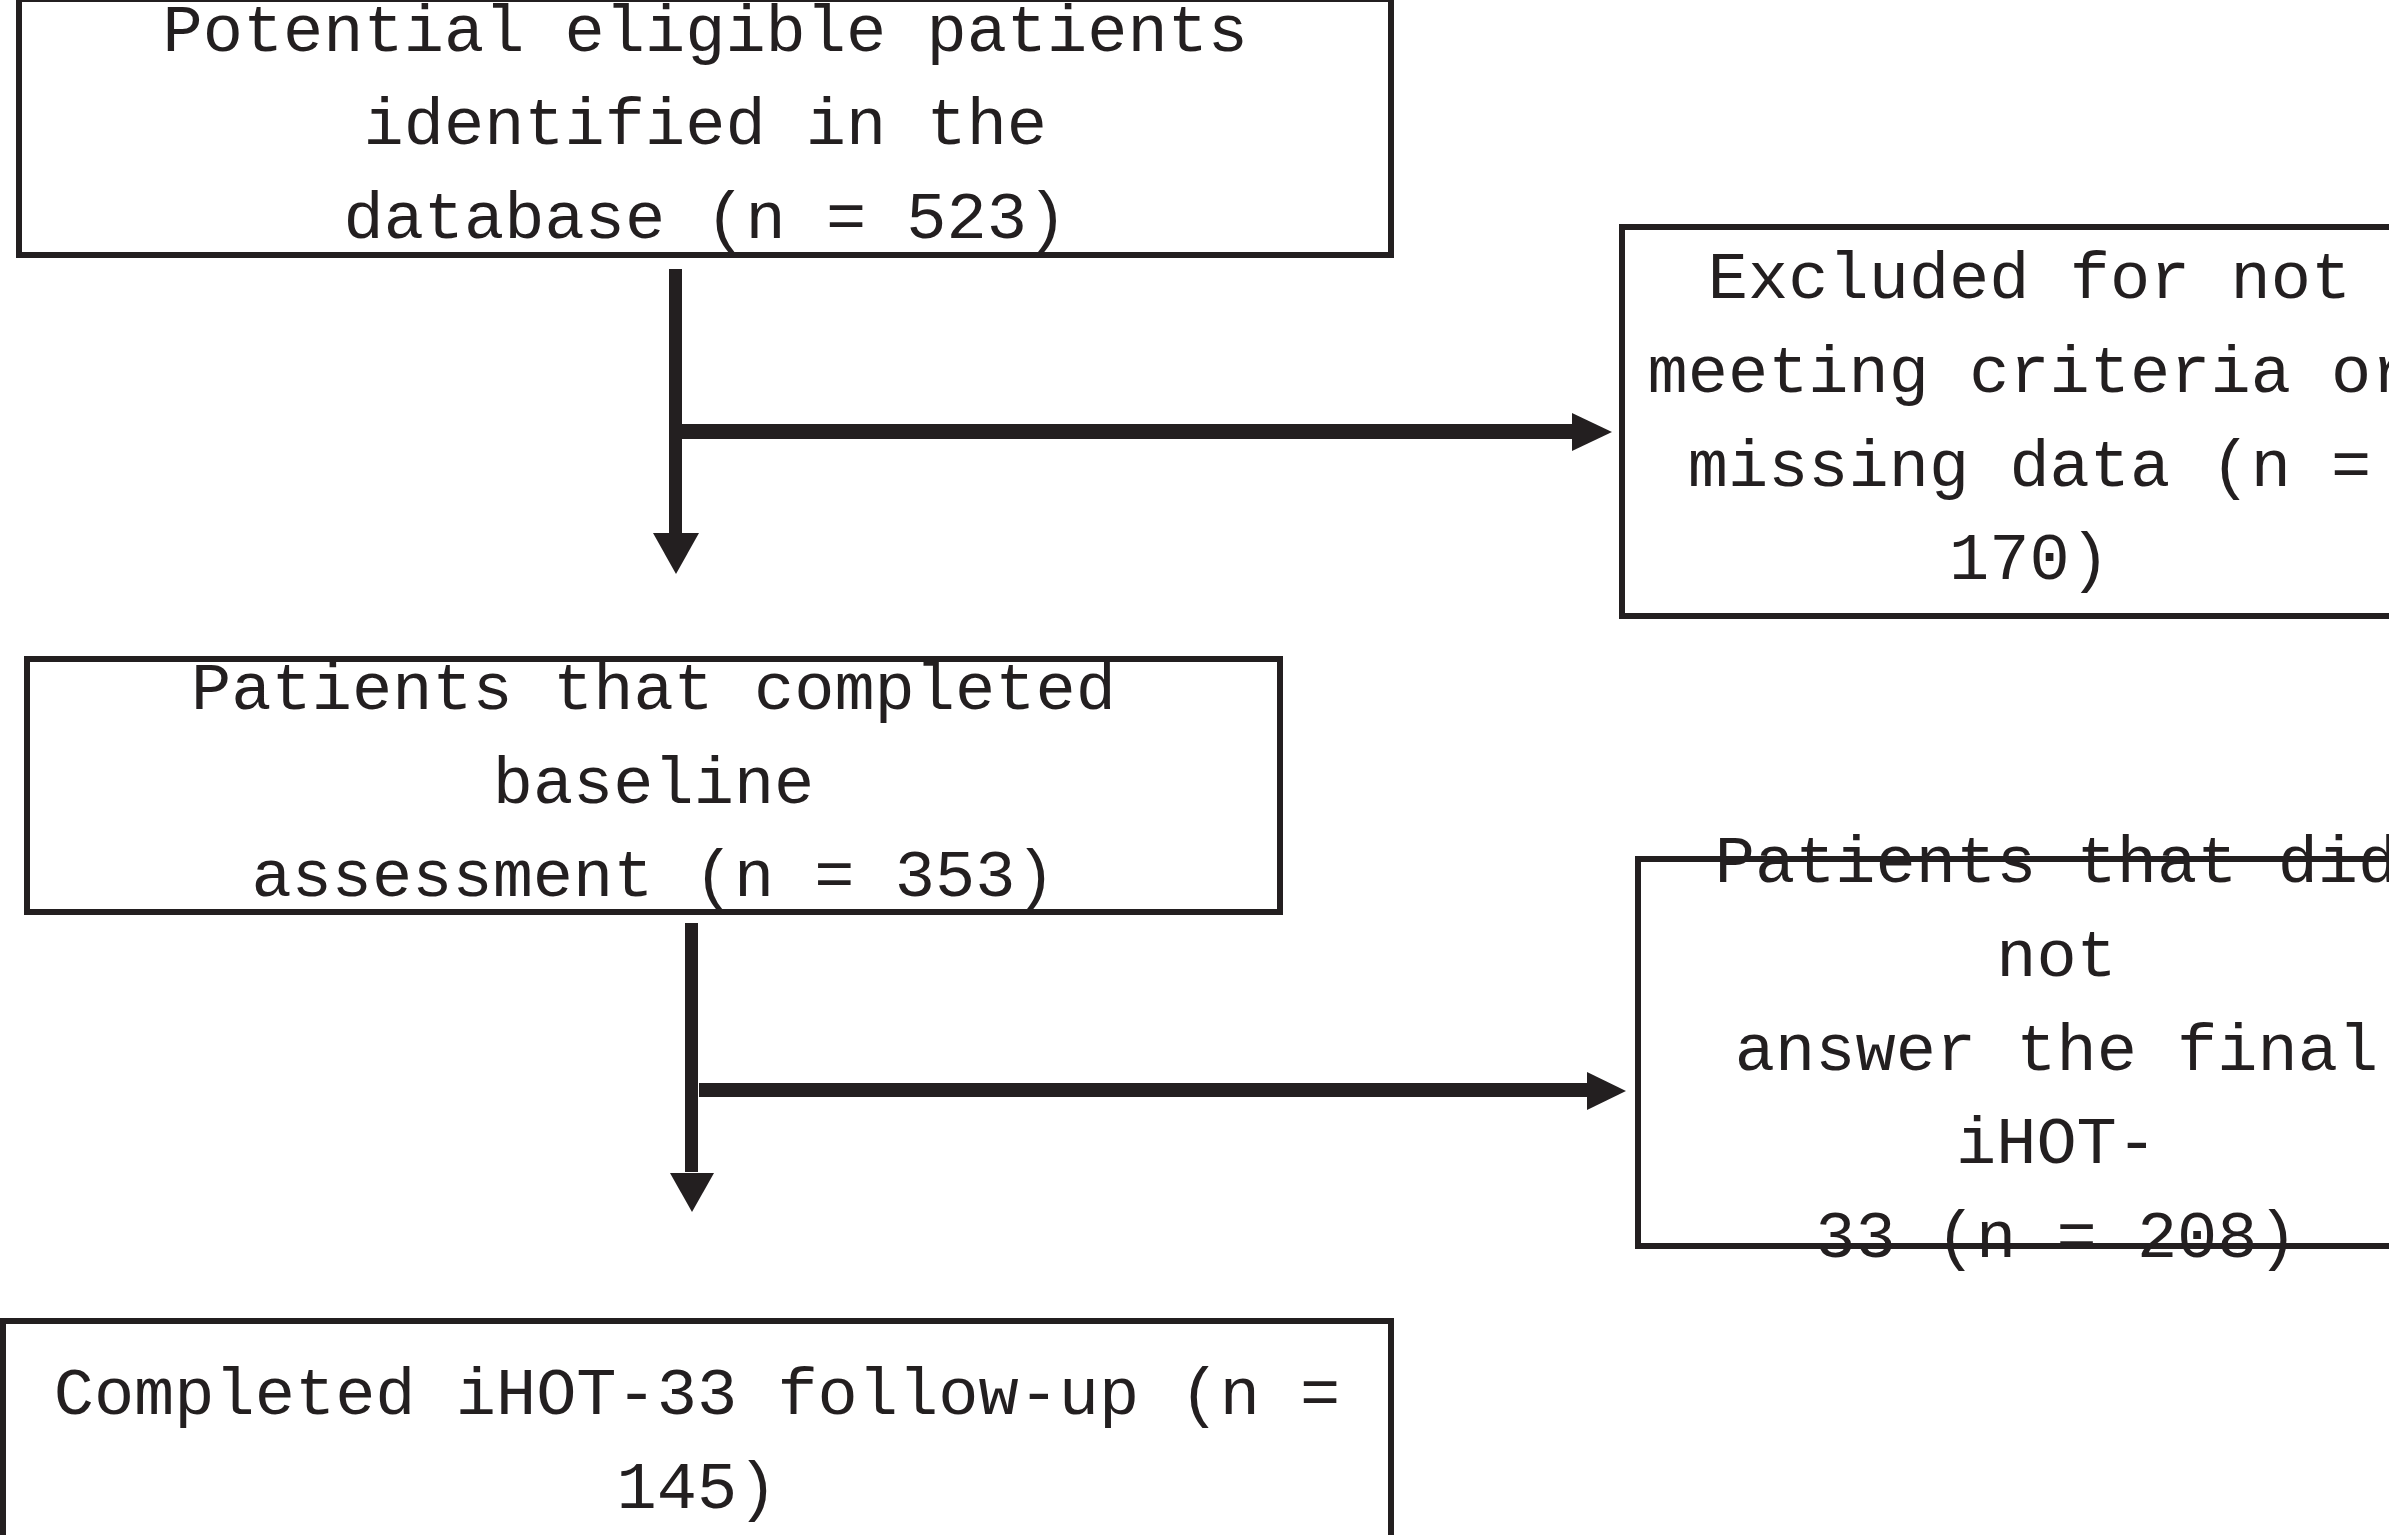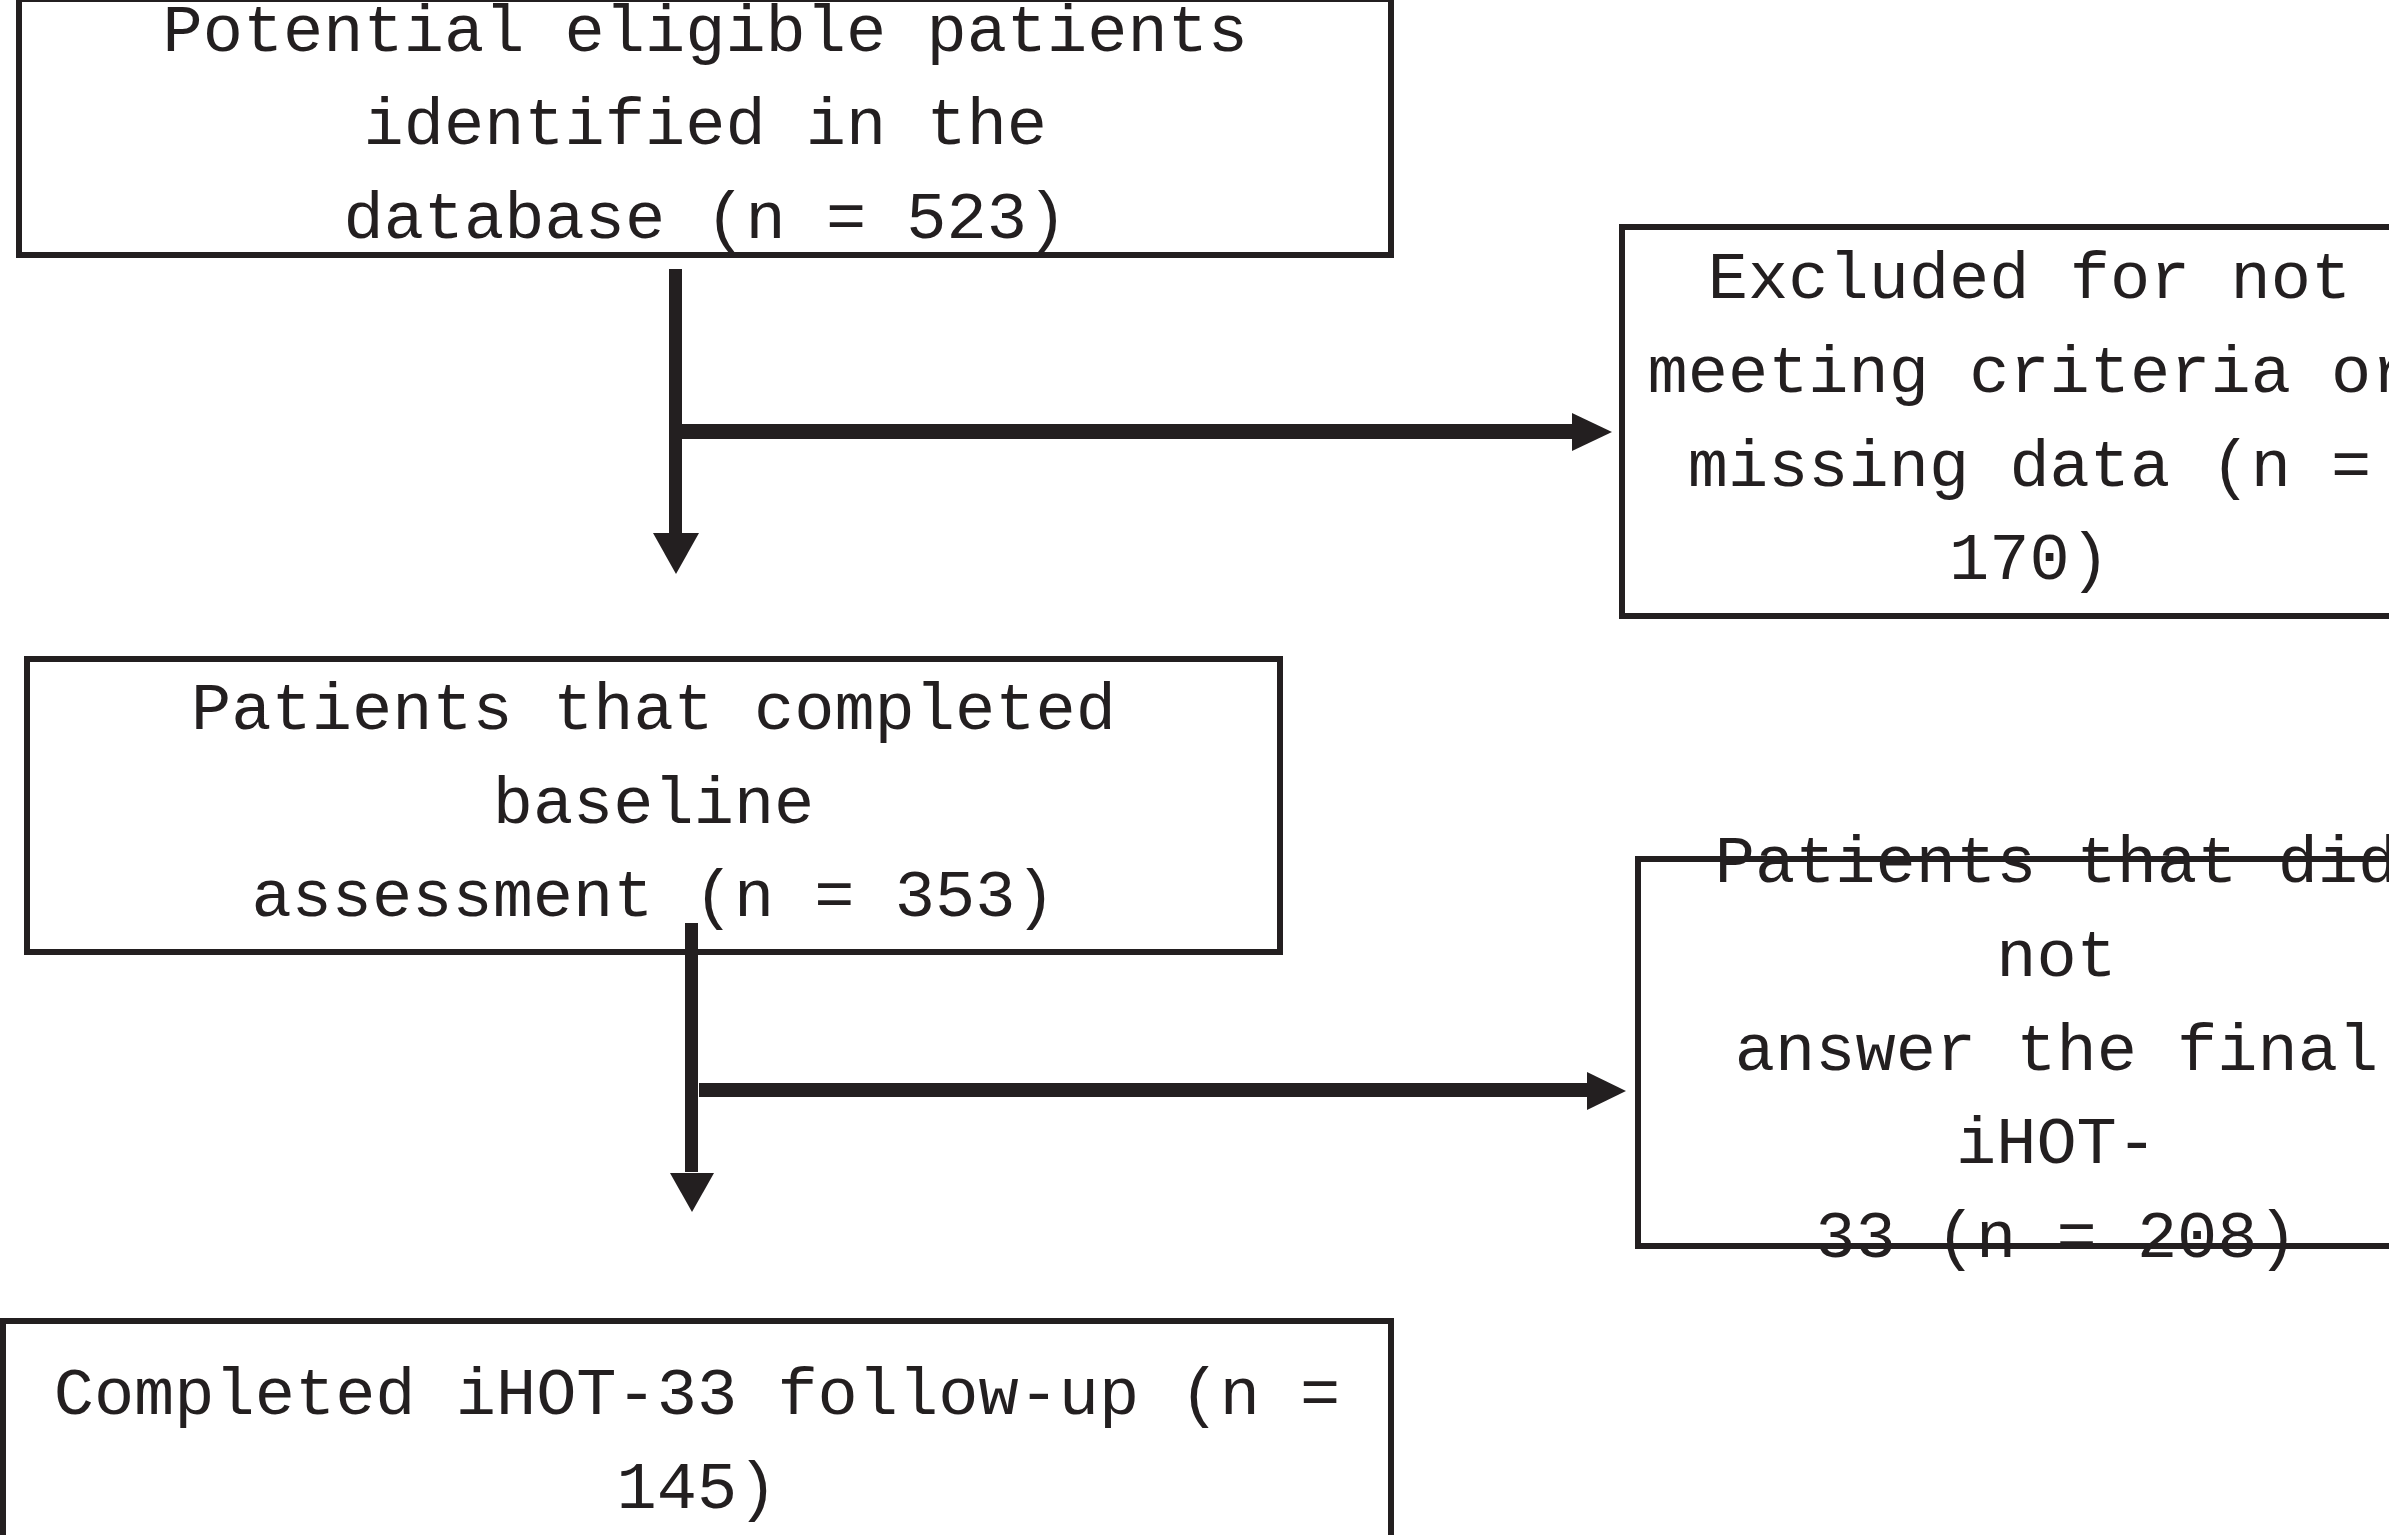--- a/index.html
+++ b/index.html
@@ -34,7 +34,7 @@
   
   #box-excluded   { left: 1619px; top: 224px; width: 821px; height: 395px; }
   
-  #box-baseline   { left: 24px; top: 656px; width: 1259px; height: 299px; }
+  #box-baseline   { left: 24px; top: 656px; width: 1259px; height: 259px; }
   
   #box-not-answered { left: 1635px; top: 856px; width: 843px; height: 393px; }
   

